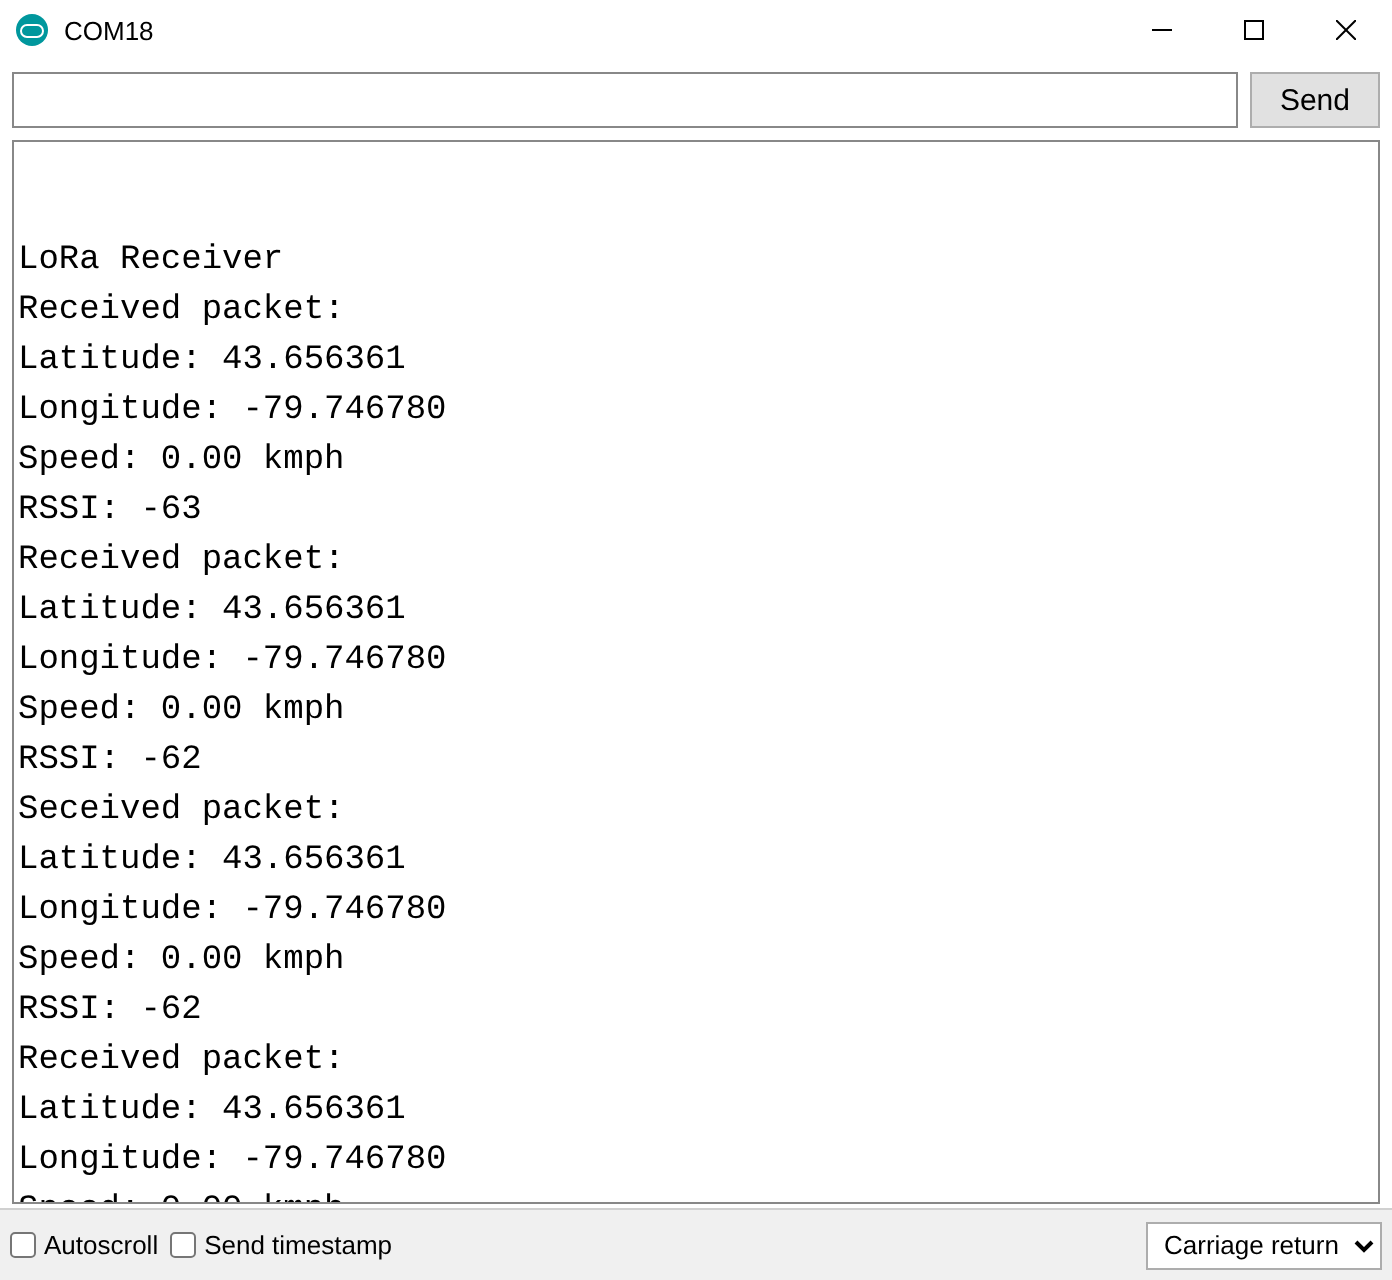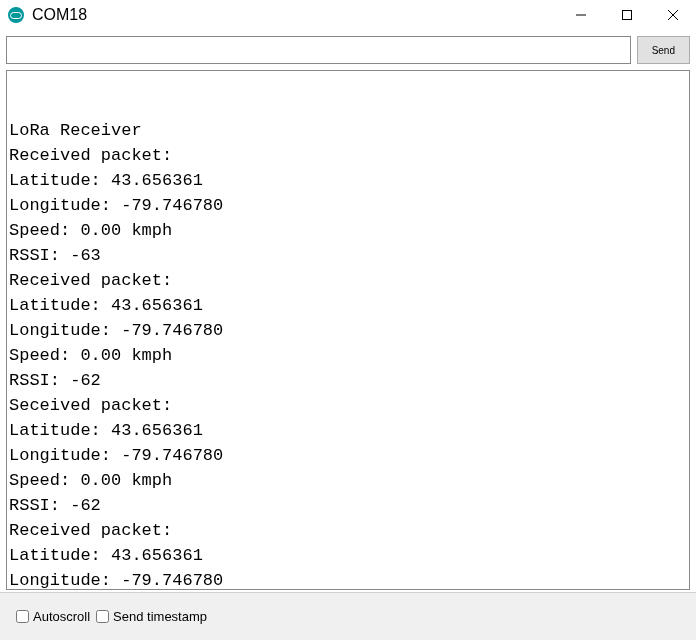--- a/index.html
+++ b/index.html
@@ -42,7 +42,7 @@
     }
     .title-text {
       flex: 1;
-      font-size: 16px;
+      font-size: 13px;
       color: #000;
     }
     .win-controls {

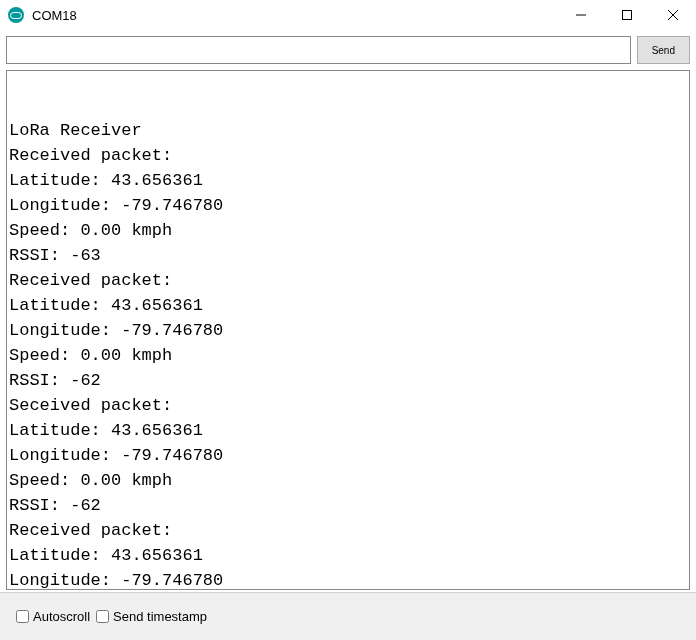--- a/index.html
+++ b/index.html
@@ -80,7 +80,7 @@
       background: #e1e1e1;
       border: 1px solid #adadad;
       font-family: "Segoe UI", sans-serif;
-      font-size: 10px;
+      font-size: 15px;
       cursor: pointer;
     }
 

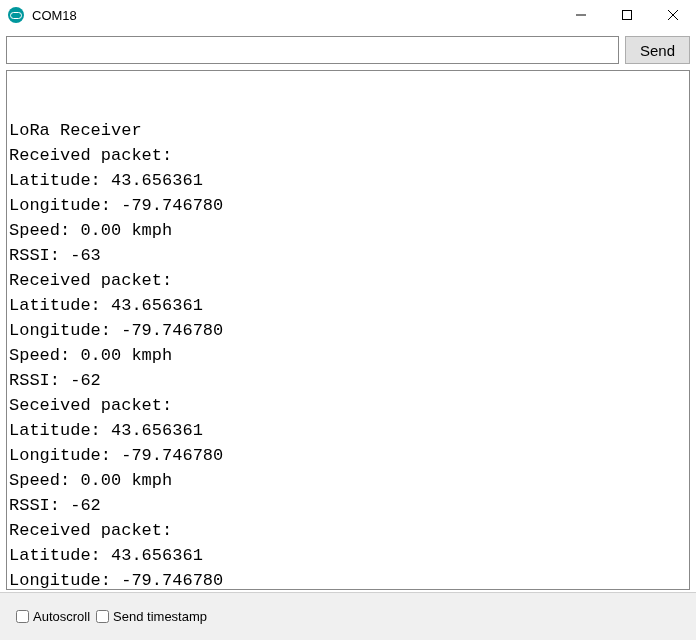--- a/index.html
+++ b/index.html
@@ -118,10 +118,10 @@
     }
 
     .bottom-bar {
-      height: 48px;
-      display: flex;
-      align-items: center;
-      padding: 0 16px;
+      height: 36px;
+      display: flex;
+      align-items: center;
+      padding: 0 5px;
       gap: 6px;
       background: #f0f0f0;
       border-top: 1px solid #d0d0d0;

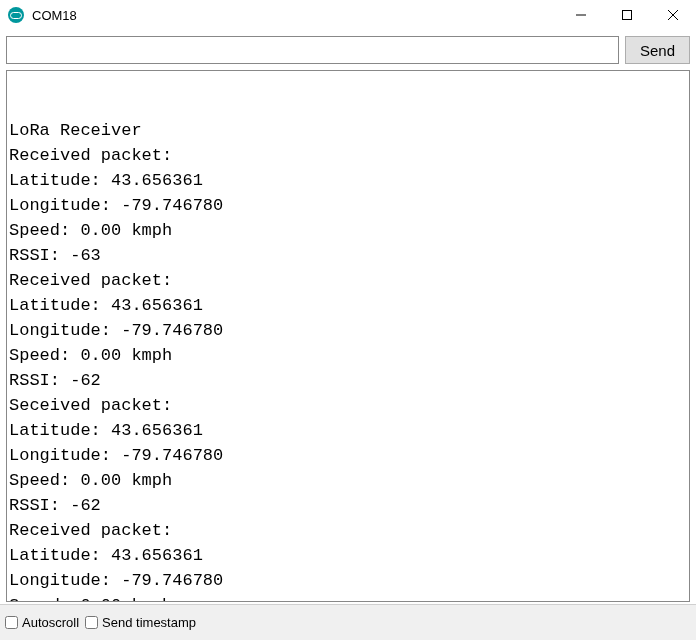--- a/index.html
+++ b/index.html
@@ -221,6 +221,9 @@
     <span>Send timestamp</span>
   </label>
   <div class="spacer"></div>
+  <select class="dropdown">
+    <option>Carriage return</option>
+  </select>
 </div>
 
 </body></html>

